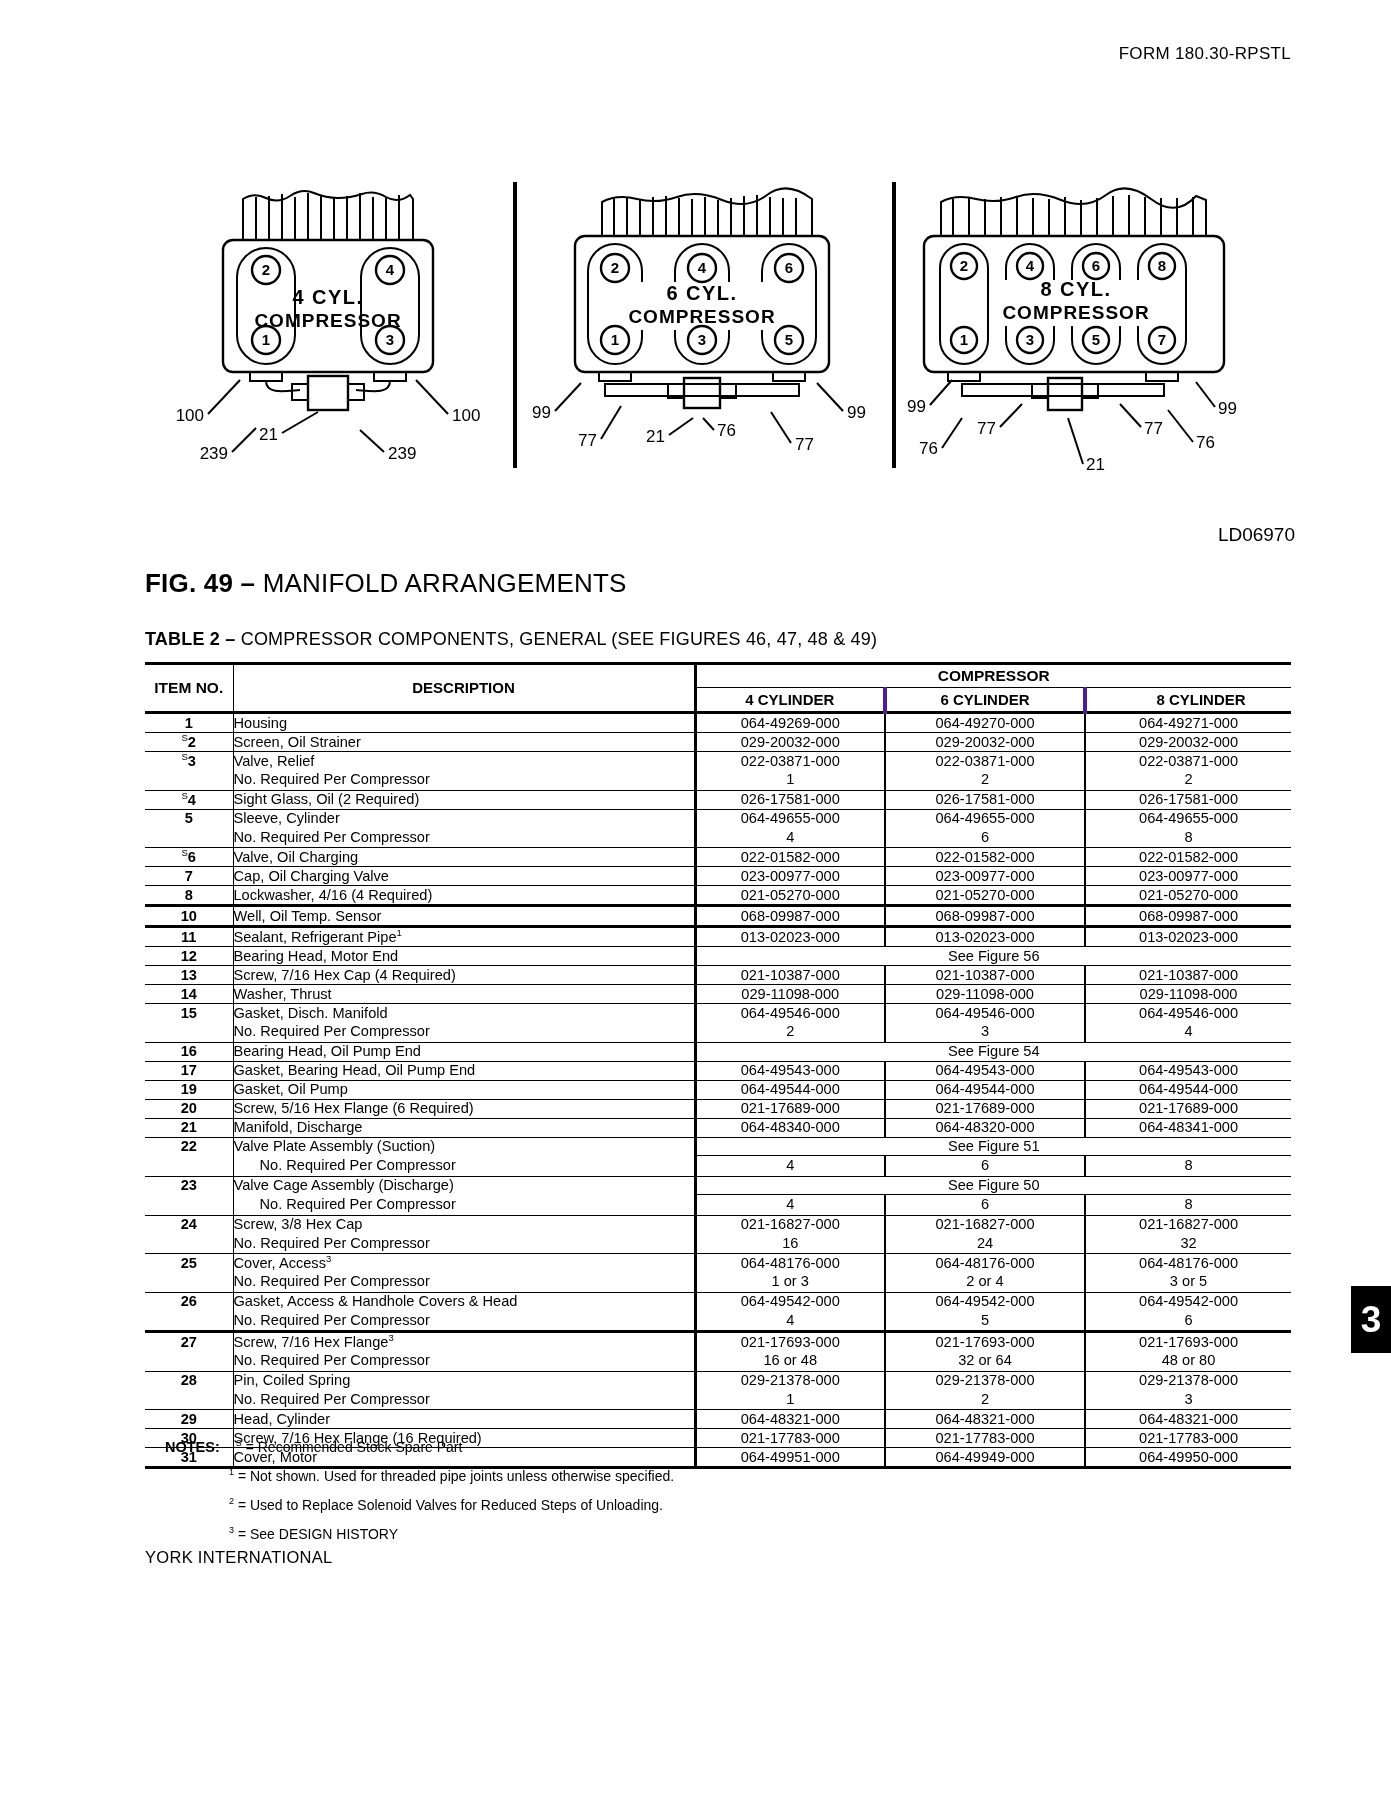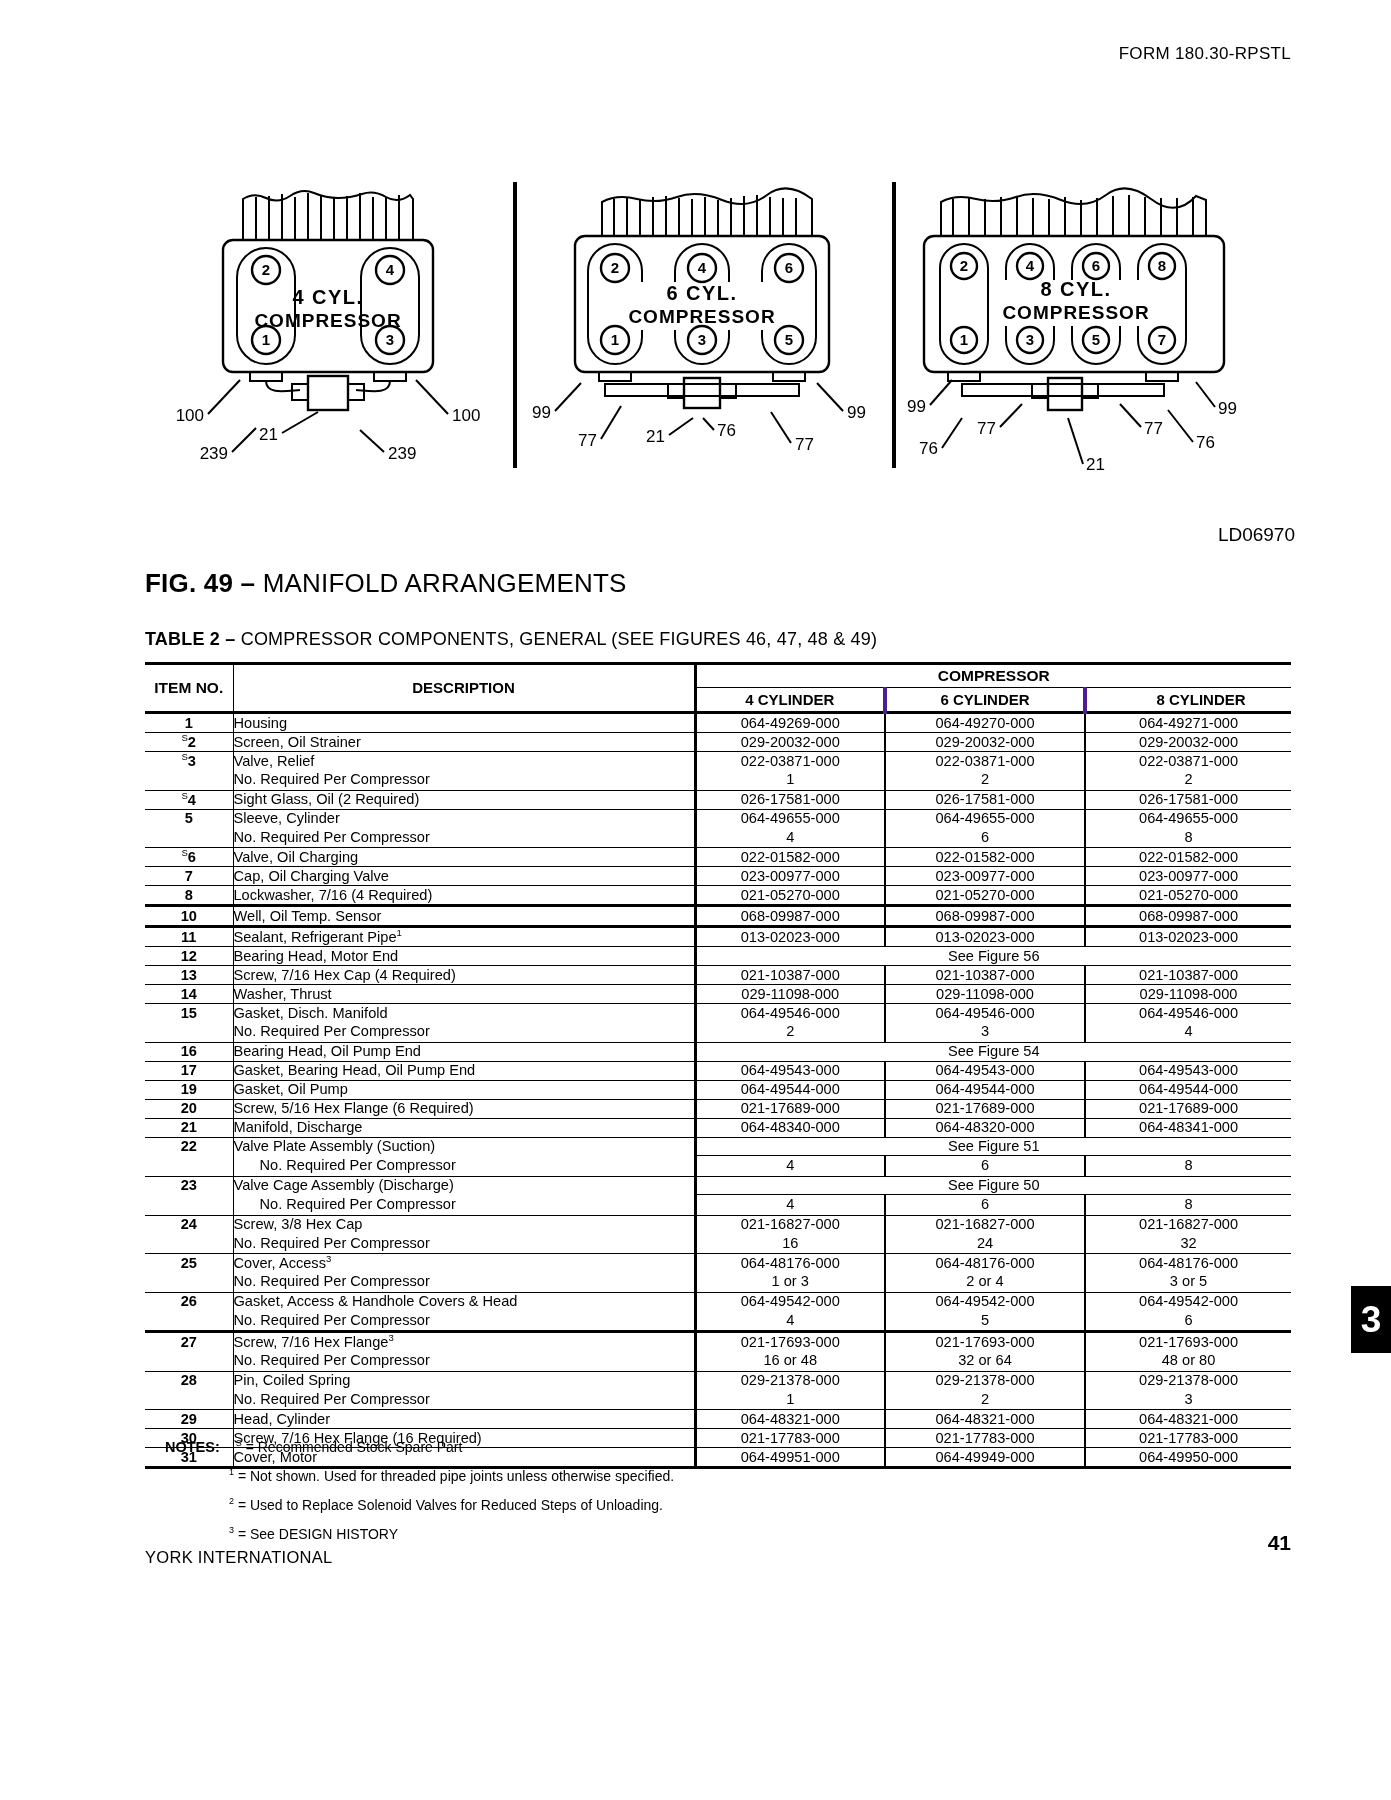--- a/index.html
+++ b/index.html
@@ -306,7 +306,7 @@
         </tr>
         <tr class="bt-thin">
           <td class="c-item"><span class="item-num">8</span></td>
-          <td class="c-desc"><span>Lockwasher, 7/16 (4 Required)</span></td>
+          <td class="c-desc"><span>Lockwasher, 4/16 (4 Required)</span></td>
           <td class="c-num">021-05270-000</td>
           <td class="c-num">021-05270-000</td>
           <td class="c-num">021-05270-000</td>

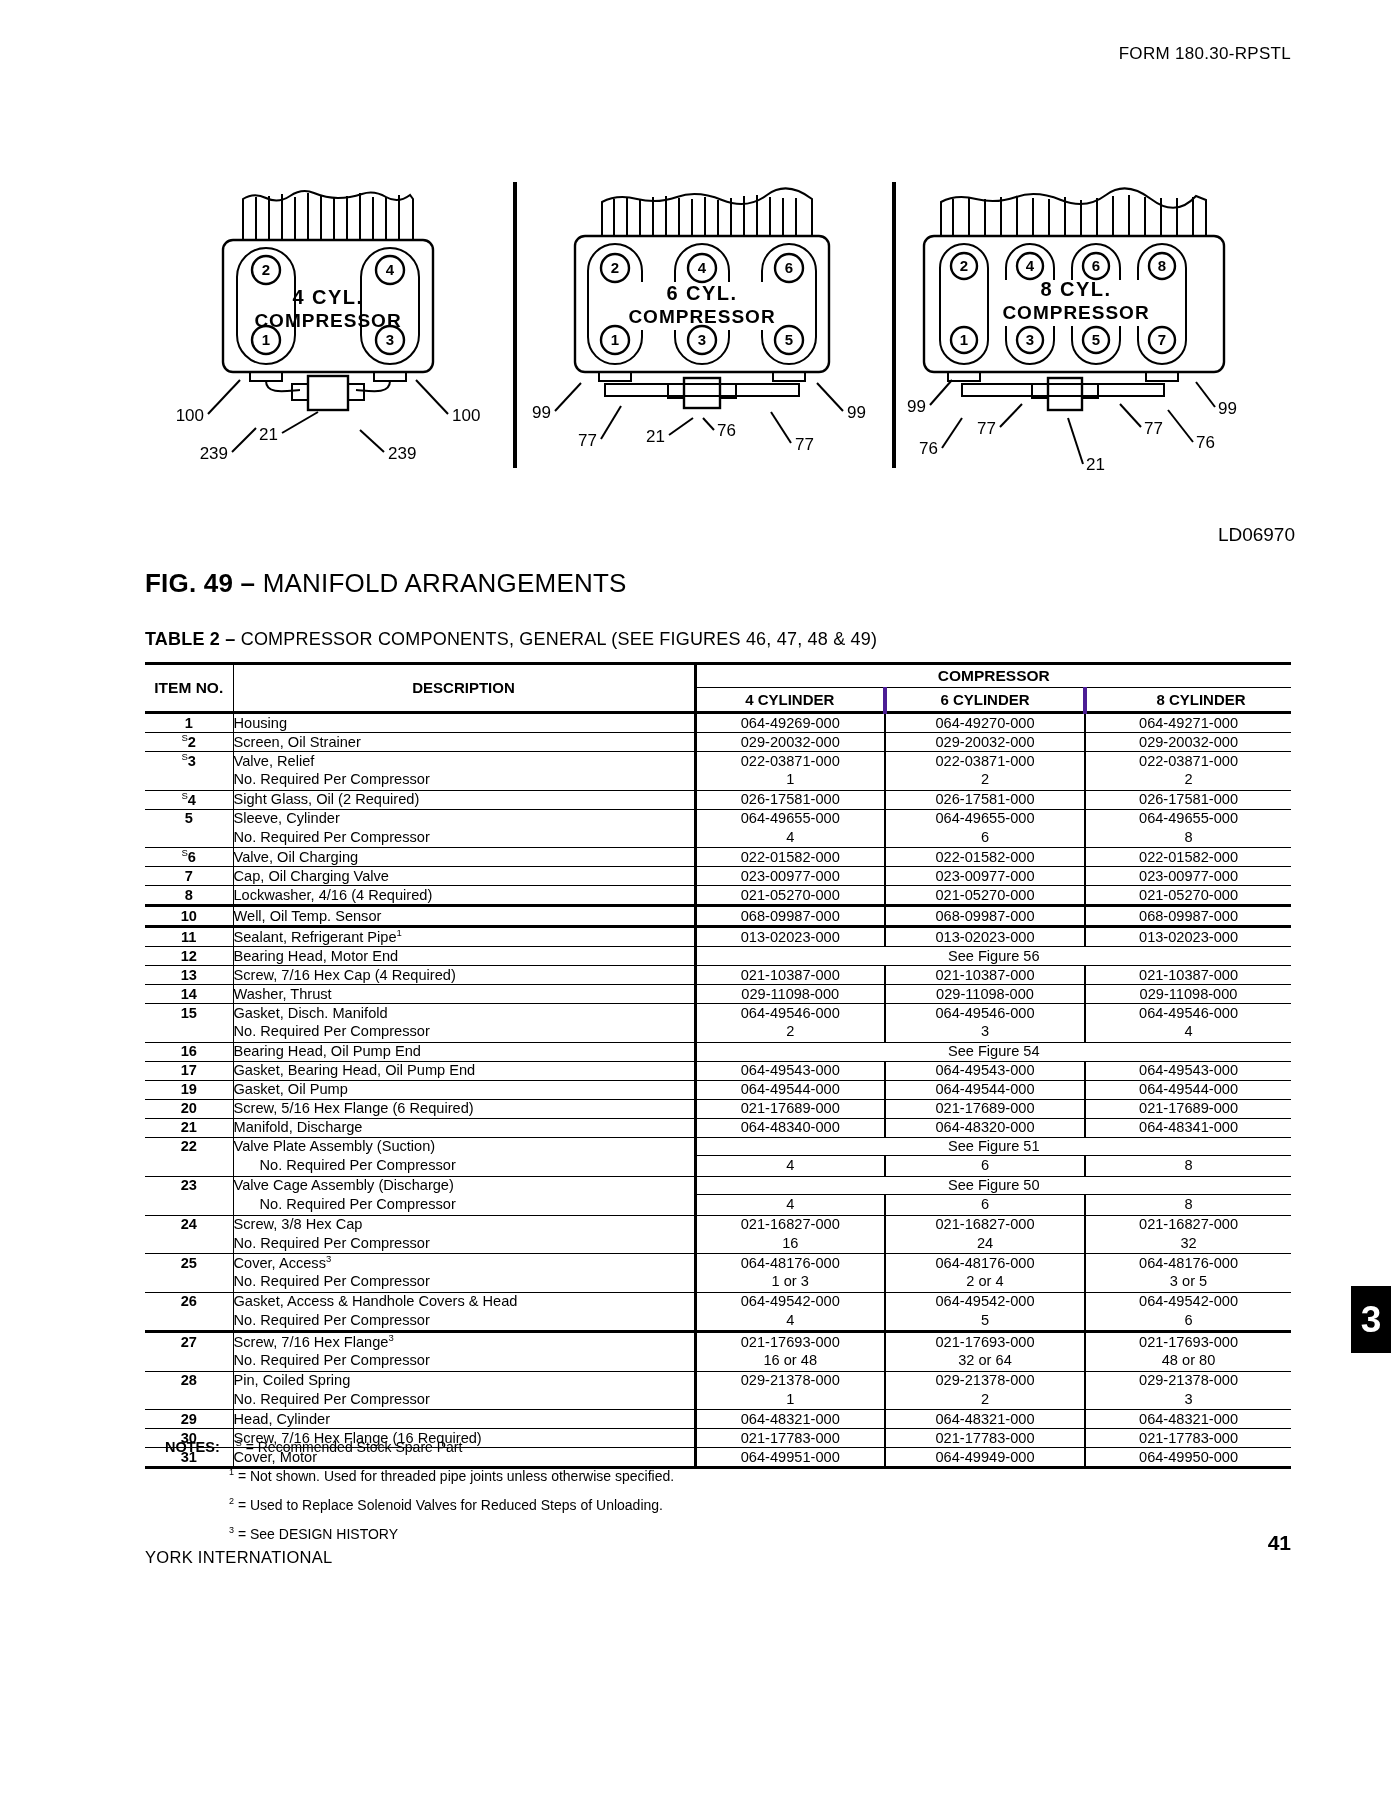--- a/index.html
+++ b/index.html
@@ -529,7 +529,6 @@
   </div>
 
   <div class="footer-company">YORK INTERNATIONAL</div>
-  <div class="page-number">41</div>
   <div class="side-tab">3</div>
 
 </div>

